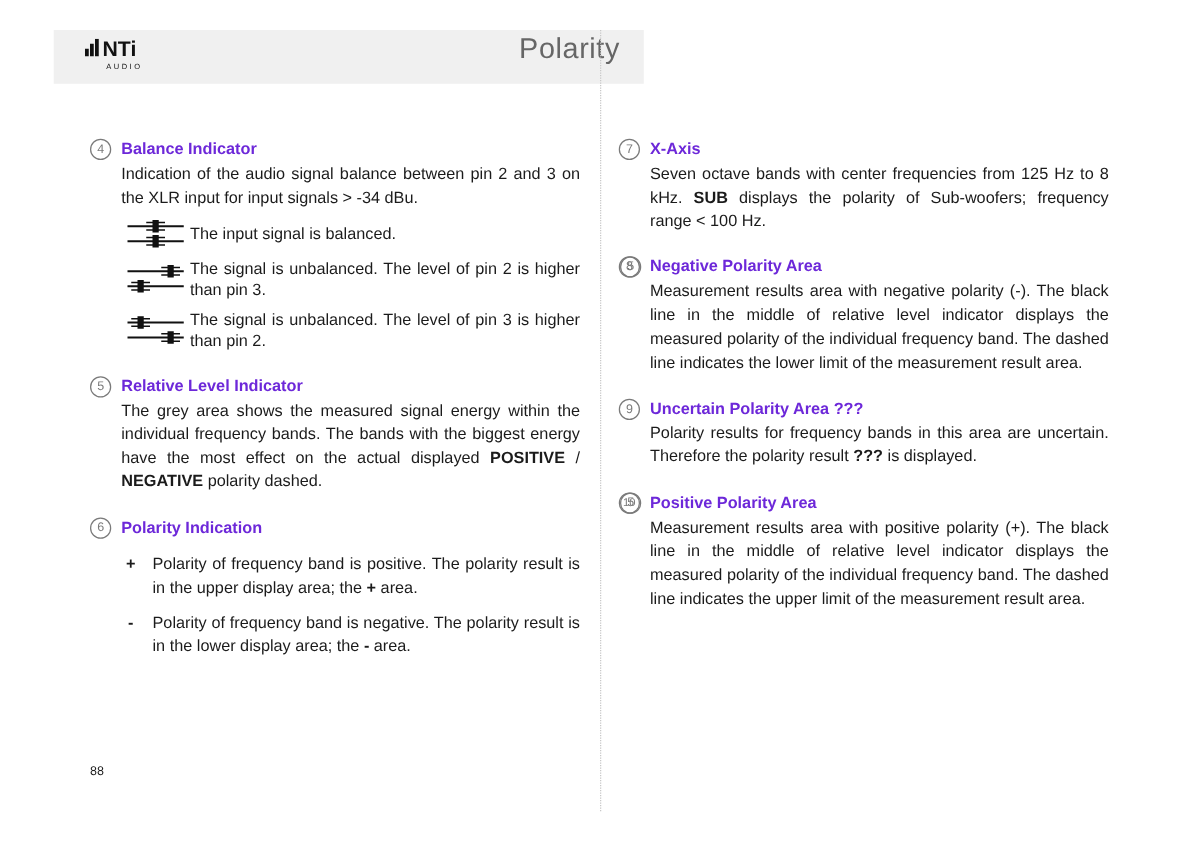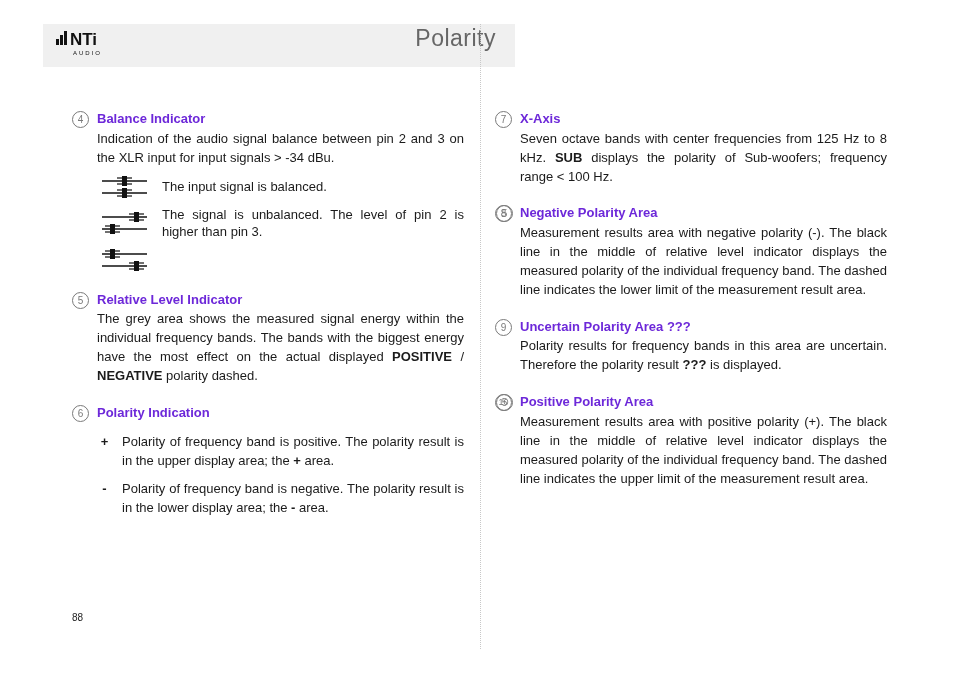--- a/index.html
+++ b/index.html
@@ -28,7 +28,7 @@
 
   .logo {
     position: absolute;
-    left: 56px;
+    left: 68px;
     top: 31px;
     width: 60px;
     height: 30px;

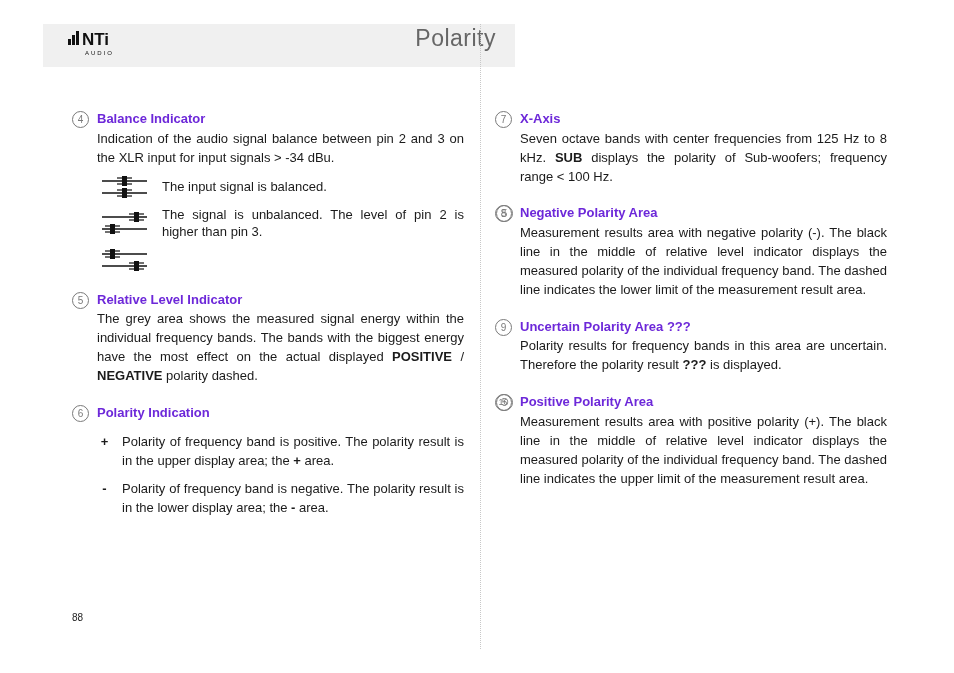--- a/index.html
+++ b/index.html
@@ -97,7 +97,6 @@
   .bal-row {
     display: flex;
     align-items: center;
-    gap: 10px;
     margin-top: 6px;
   }
   .bal-icon {

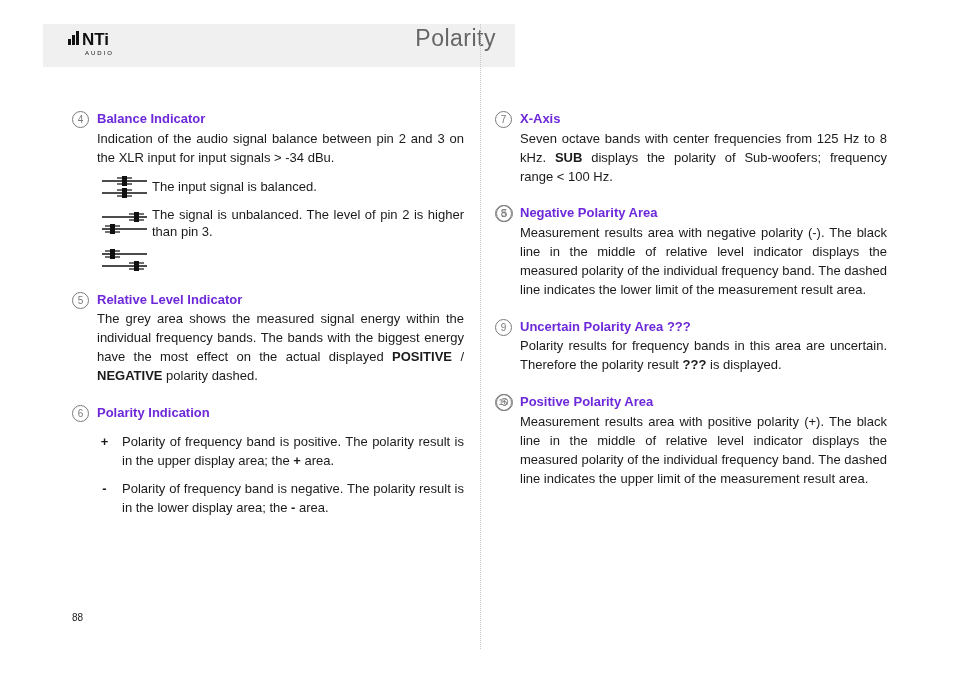--- a/index.html
+++ b/index.html
@@ -202,6 +202,7 @@
         <line x1="32" y1="16" x2="47" y2="16" stroke="#111" stroke-width="1.2"></line>
         <line x1="32" y1="22" x2="47" y2="22" stroke="#111" stroke-width="1.2"></line>
       </svg>
+      <div class="bal-text">The signal is unbalanced. The level of pin 3 is higher than pin 2.</div>
     </div>
   </div>
 

